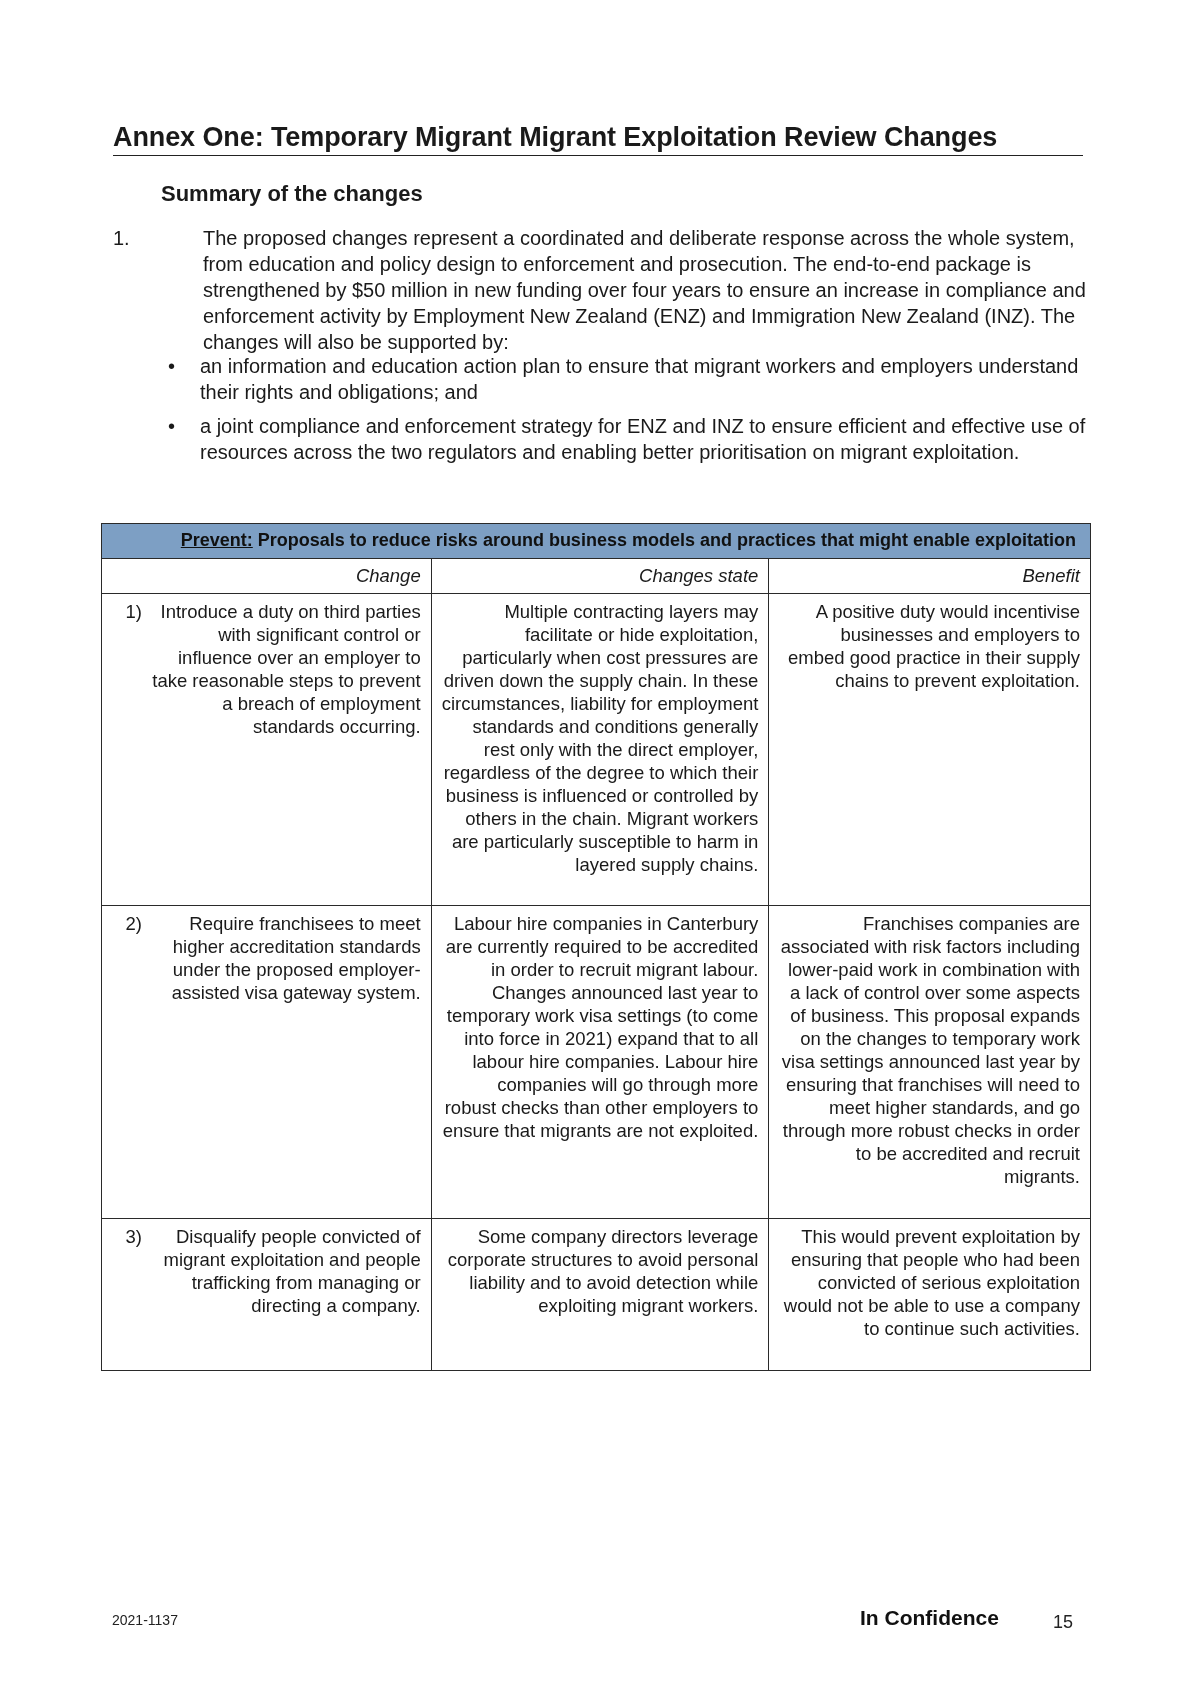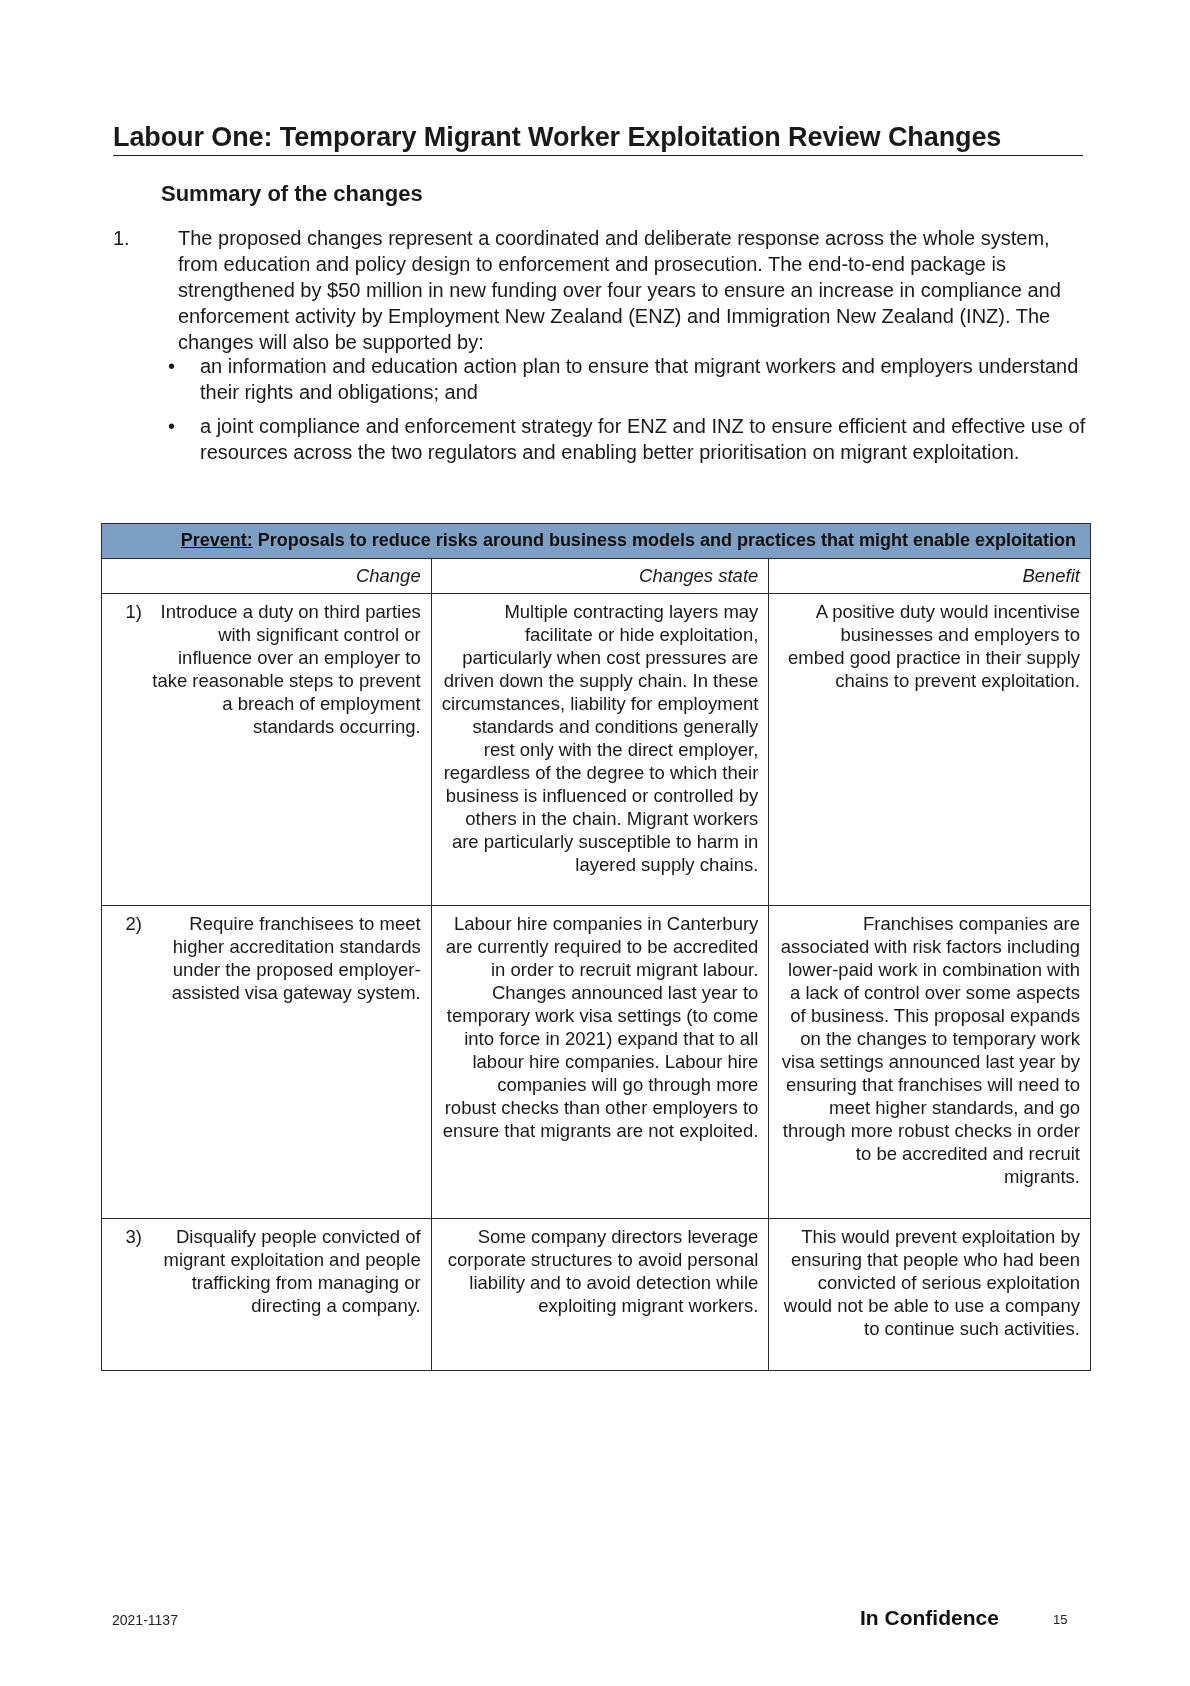--- a/index.html
+++ b/index.html
@@ -27,7 +27,7 @@
 </head>
 <body>
 
-<div class="page-title">Labour One: Temporary Migrant Worker Exploitation Review Changes</div>
+<div class="page-title">Annex One: Temporary Migrant Migrant Exploitation Review Changes</div>
 
 <div class="section-heading">Summary of the changes</div>
 

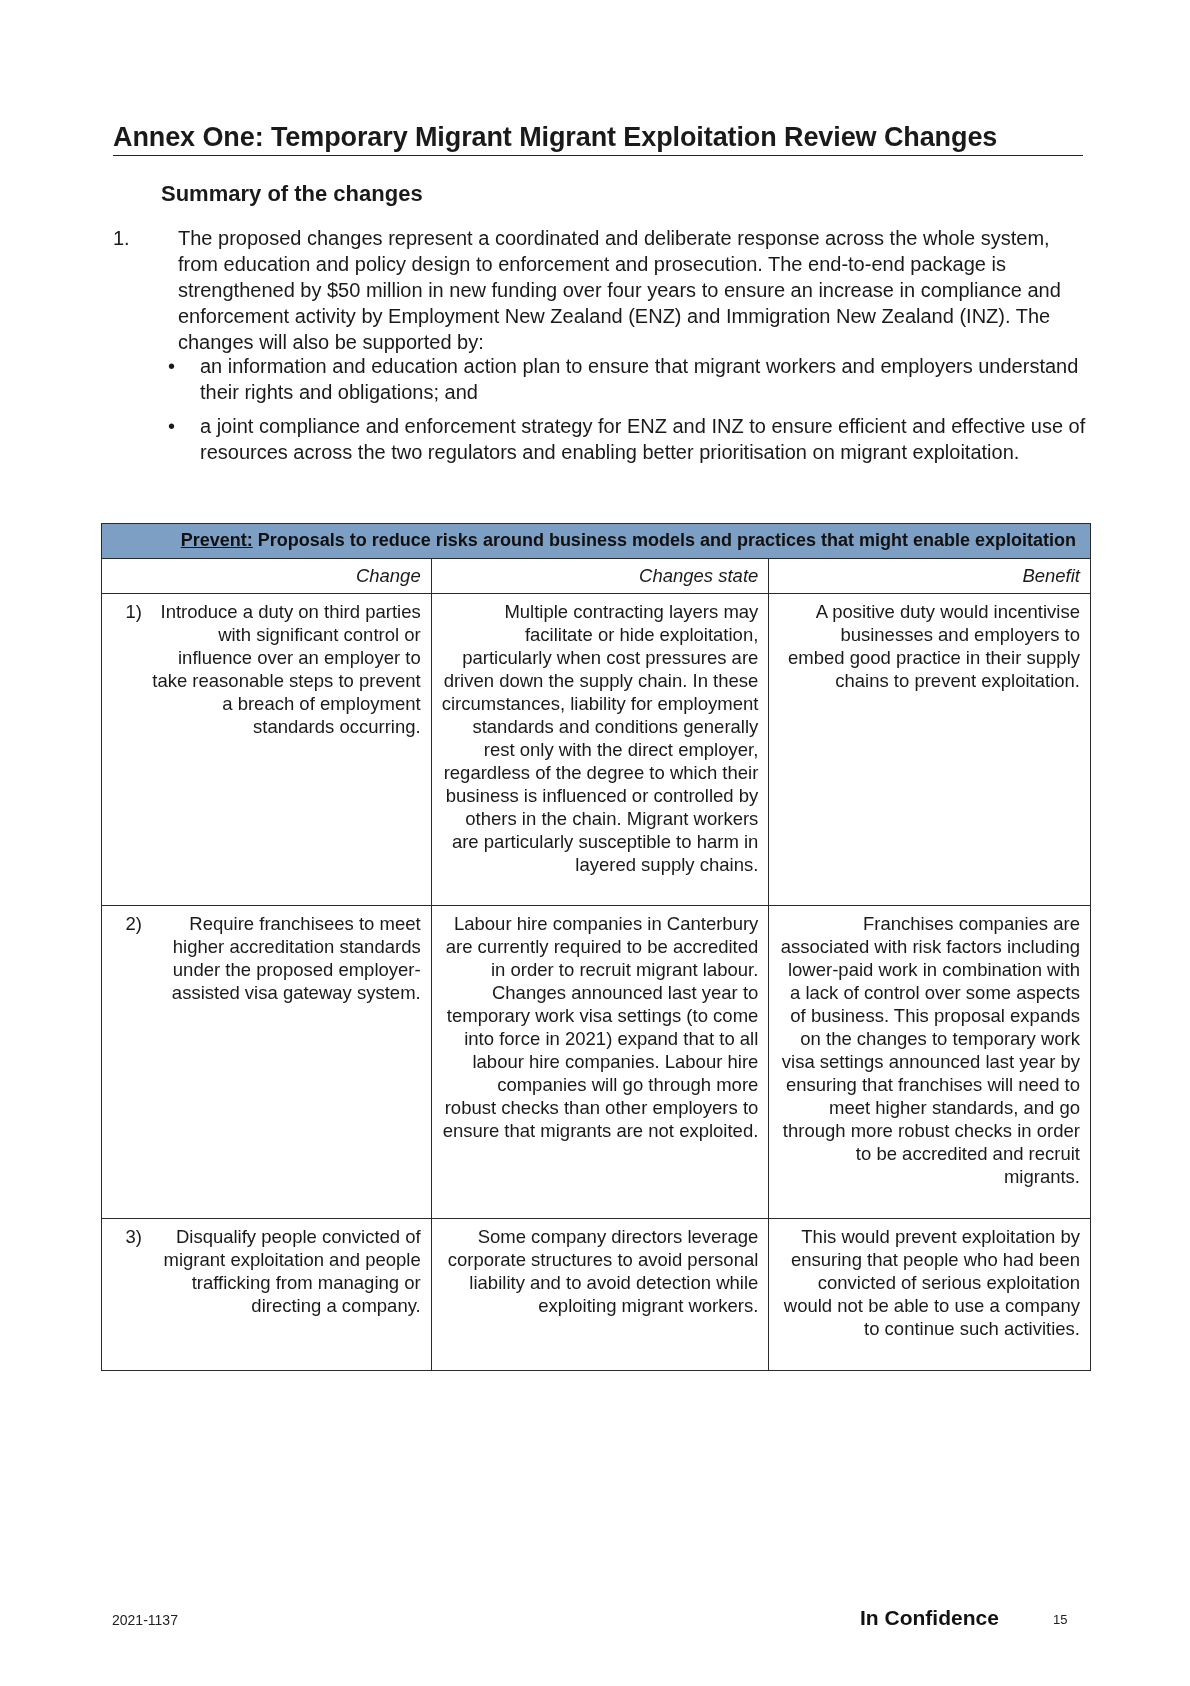--- a/index.html
+++ b/index.html
@@ -8,7 +8,7 @@
   .section-heading { position: absolute; left: 113px; top: 181px; font-size: 22px; font-weight: bold; color: #1a1a1a; margin-left: 48px; }
   .para { position: absolute; left: 113px; top: 225px; width: 980px; font-size: 20px; line-height: 26px; color: #1a1a1a; }
   .para .num { position: absolute; left: 0; top: 0; }
-  .para .body { margin-left: 65px; }
+  .para .body { margin-left: 90px; }
   .bullet { position: absolute; left: 168px; width: 925px; font-size: 20px; line-height: 26px; color: #1a1a1a; }
   .bullet .dot { position: absolute; left: 0; top: 0; }
   .bullet .body { margin-left: 32px; }

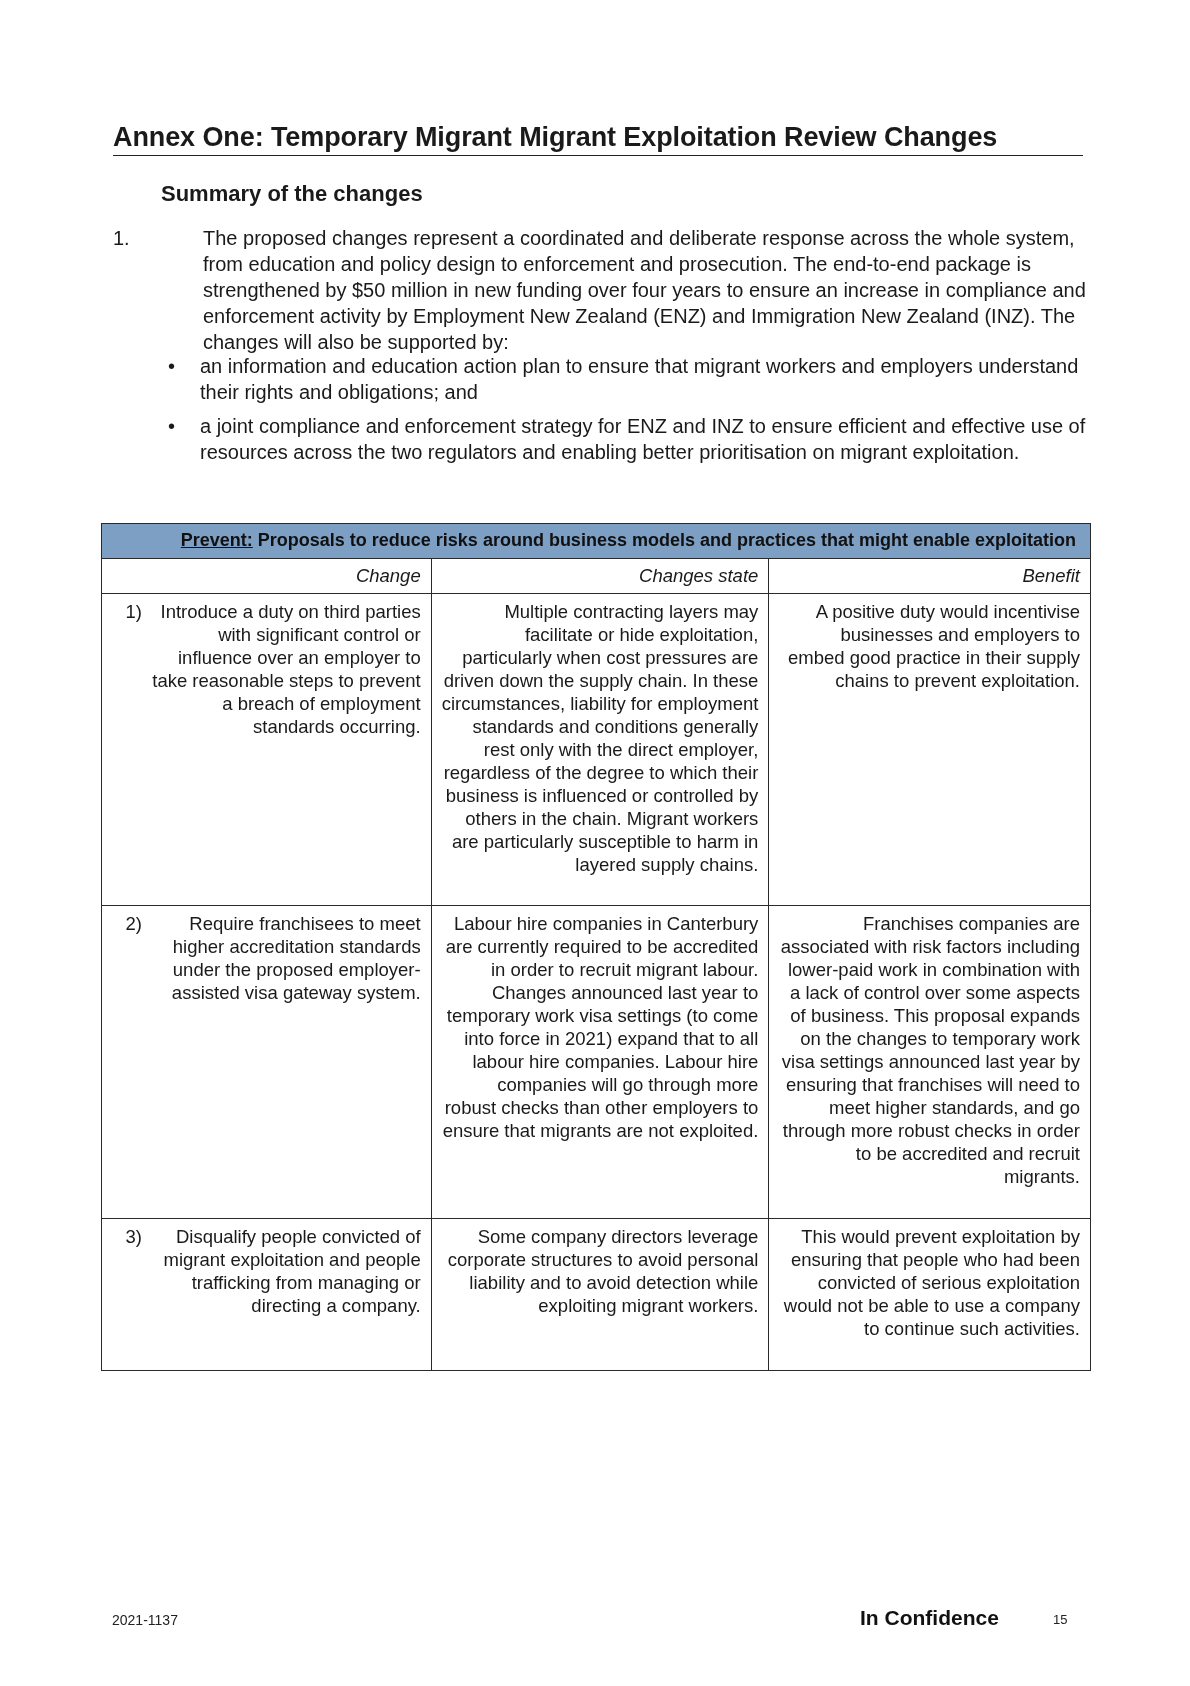--- a/index.html
+++ b/index.html
@@ -22,7 +22,7 @@
   .cell-change .rn { width: 30px; flex-shrink: 0; }
   .footer-ref { position: absolute; left: 112px; top: 1612px; font-size: 14px; color: #222; }
   .footer-conf { position: absolute; left: 860px; top: 1606px; font-size: 21px; font-weight: bold; color: #111; }
-  .footer-page { position: absolute; left: 1053px; top: 1612px; font-size: 13px; color: #222; text-align: center; }
+  .footer-page { position: absolute; left: 1053px; top: 1612px; font-size: 18px; color: #222; text-align: center; }
 </style>
 </head>
 <body>

